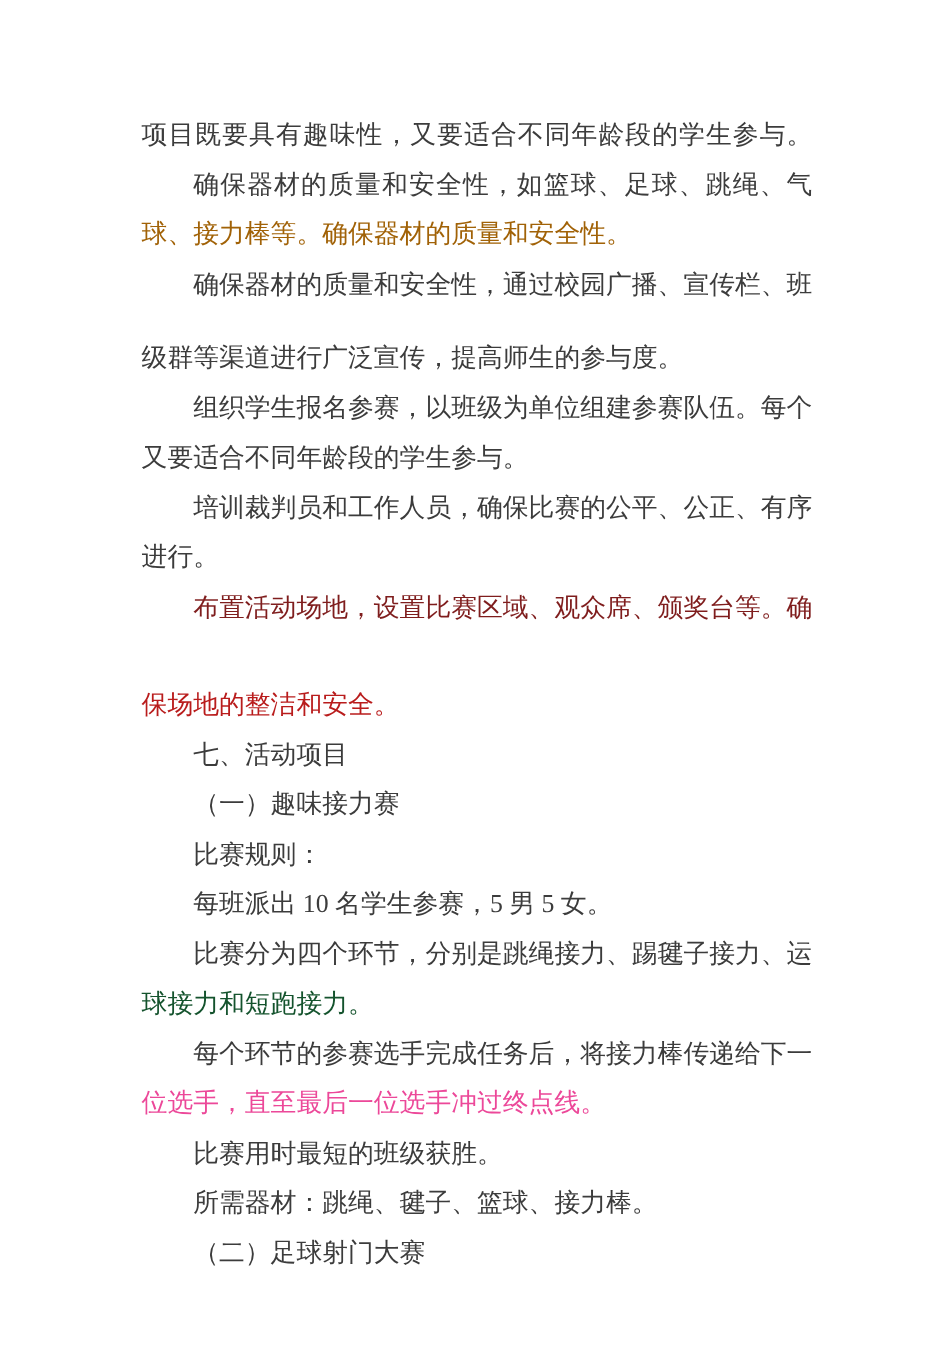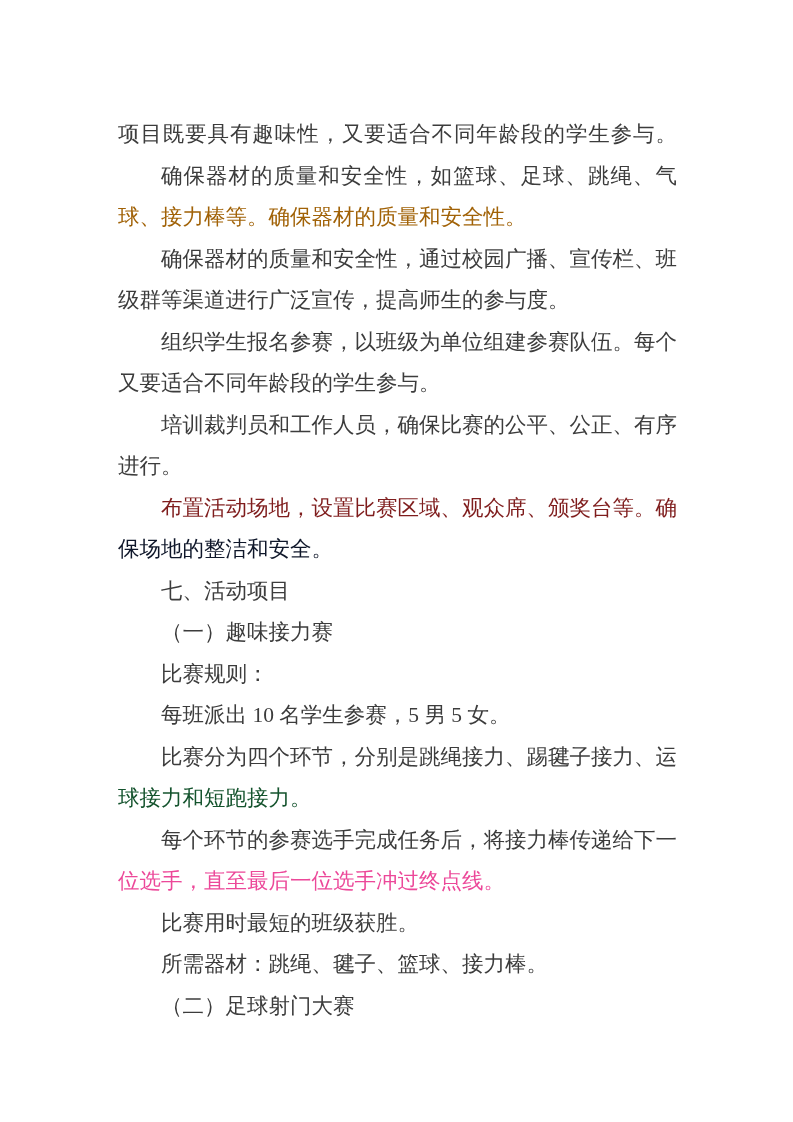--- a/index.html
+++ b/index.html
@@ -22,7 +22,7 @@
   .text-block {
     position: absolute;
     left: 118px;
-    top: 114px;
+    top: 92px;
     width: 559px;
   }
   .line {

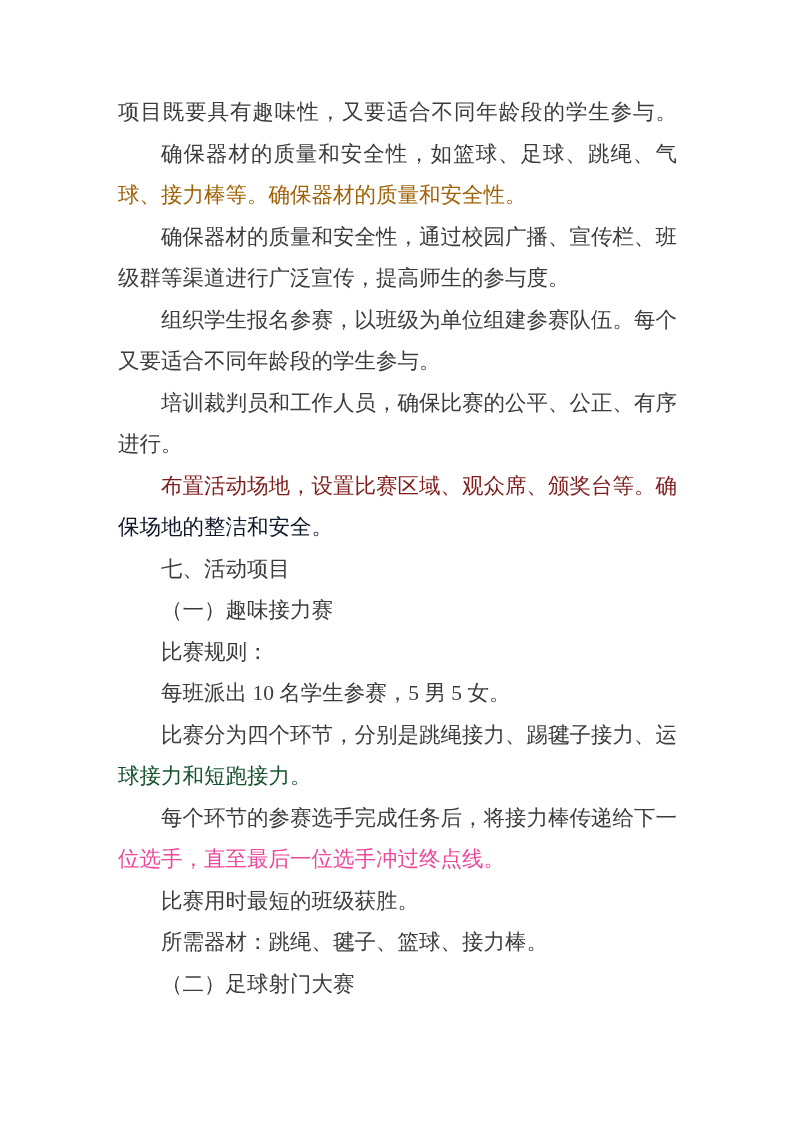--- a/index.html
+++ b/index.html
@@ -52,7 +52,7 @@
       <div class="line indent fill" style="color: rgb(60, 60, 60);">确保器材的质量和安全性，如篮球、足球、跳绳、气</div>
       <div class="line" style="color: #a16207;">球、接力棒等。确保器材的质量和安全性。</div>
       <div class="line indent fill" style="color: rgb(60, 60, 60);">确保器材的质量和安全性，通过校园广播、宣传栏、班</div>
-      <div class="line" style="color: rgb(60, 60, 60);">级群等渠道进行广泛宣传，提高师生的参与度。</div>
+      <div class="line" style="color: rgb(60, 60, 60); margin-top: 20px;">级群等渠道进行广泛宣传，提高师生的参与度。</div>
       <div class="line indent fill" style="color: rgb(60, 60, 60);">组织学生报名参赛，以班级为单位组建参赛队伍。每个</div>
       <div class="line" style="color: rgb(60, 60, 60);">又要适合不同年龄段的学生参与。</div>
       <div class="line indent fill" style="color: rgb(60, 60, 60);">培训裁判员和工作人员，确保比赛的公平、公正、有序</div>

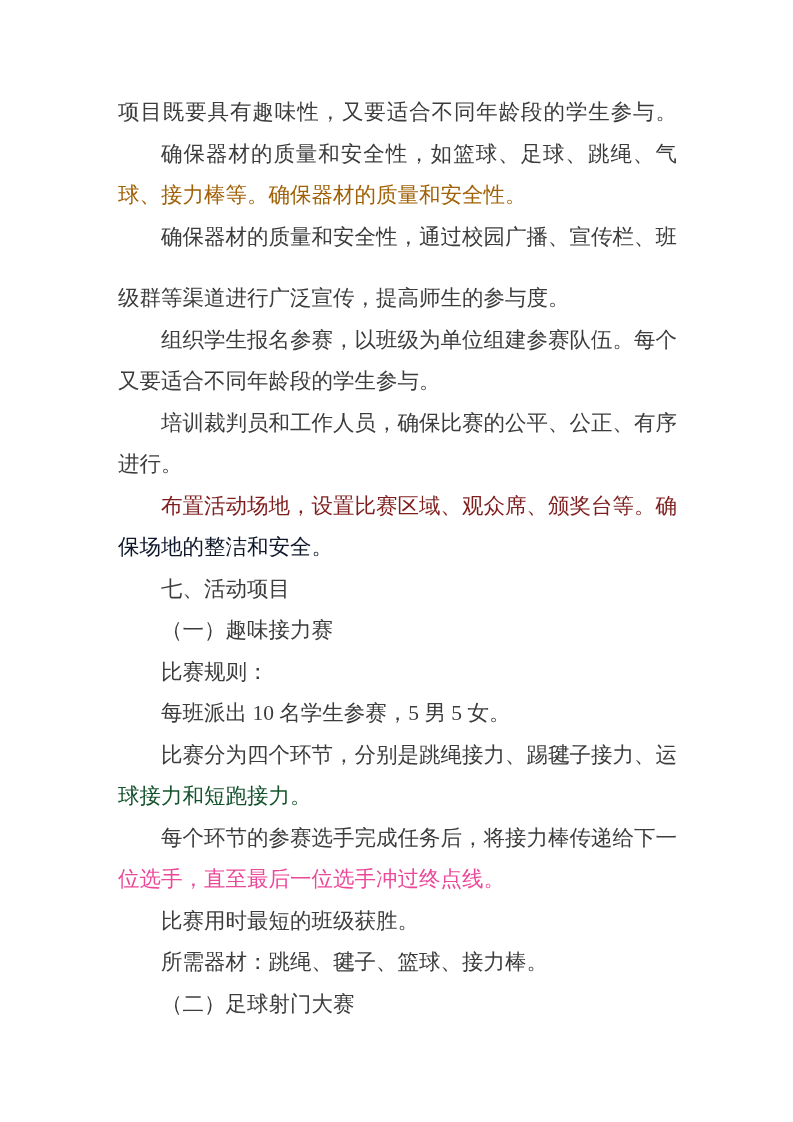--- a/index.html
+++ b/index.html
@@ -58,7 +58,7 @@
       <div class="line indent fill" style="color: rgb(60, 60, 60);">培训裁判员和工作人员，确保比赛的公平、公正、有序</div>
       <div class="line" style="color: rgb(60, 60, 60);">进行。</div>
       <div class="line indent fill" style="color: #7f1d1d;">布置活动场地，设置比赛区域、观众席、颁奖台等。确</div>
-      <div class="line" style="color: #0f172a;">保场地的整洁和安全。</div>
+      <div class="line" style="color: #b91c1c; margin-top: 40px;">保场地的整洁和安全。</div>
       <div class="line indent" style="color: rgb(60, 60, 60);">七、活动项目</div>
       <div class="line indent" style="color: rgb(60, 60, 60);">（一）趣味接力赛</div>
       <div class="line indent" style="color: rgb(60, 60, 60);">比赛规则：</div>

